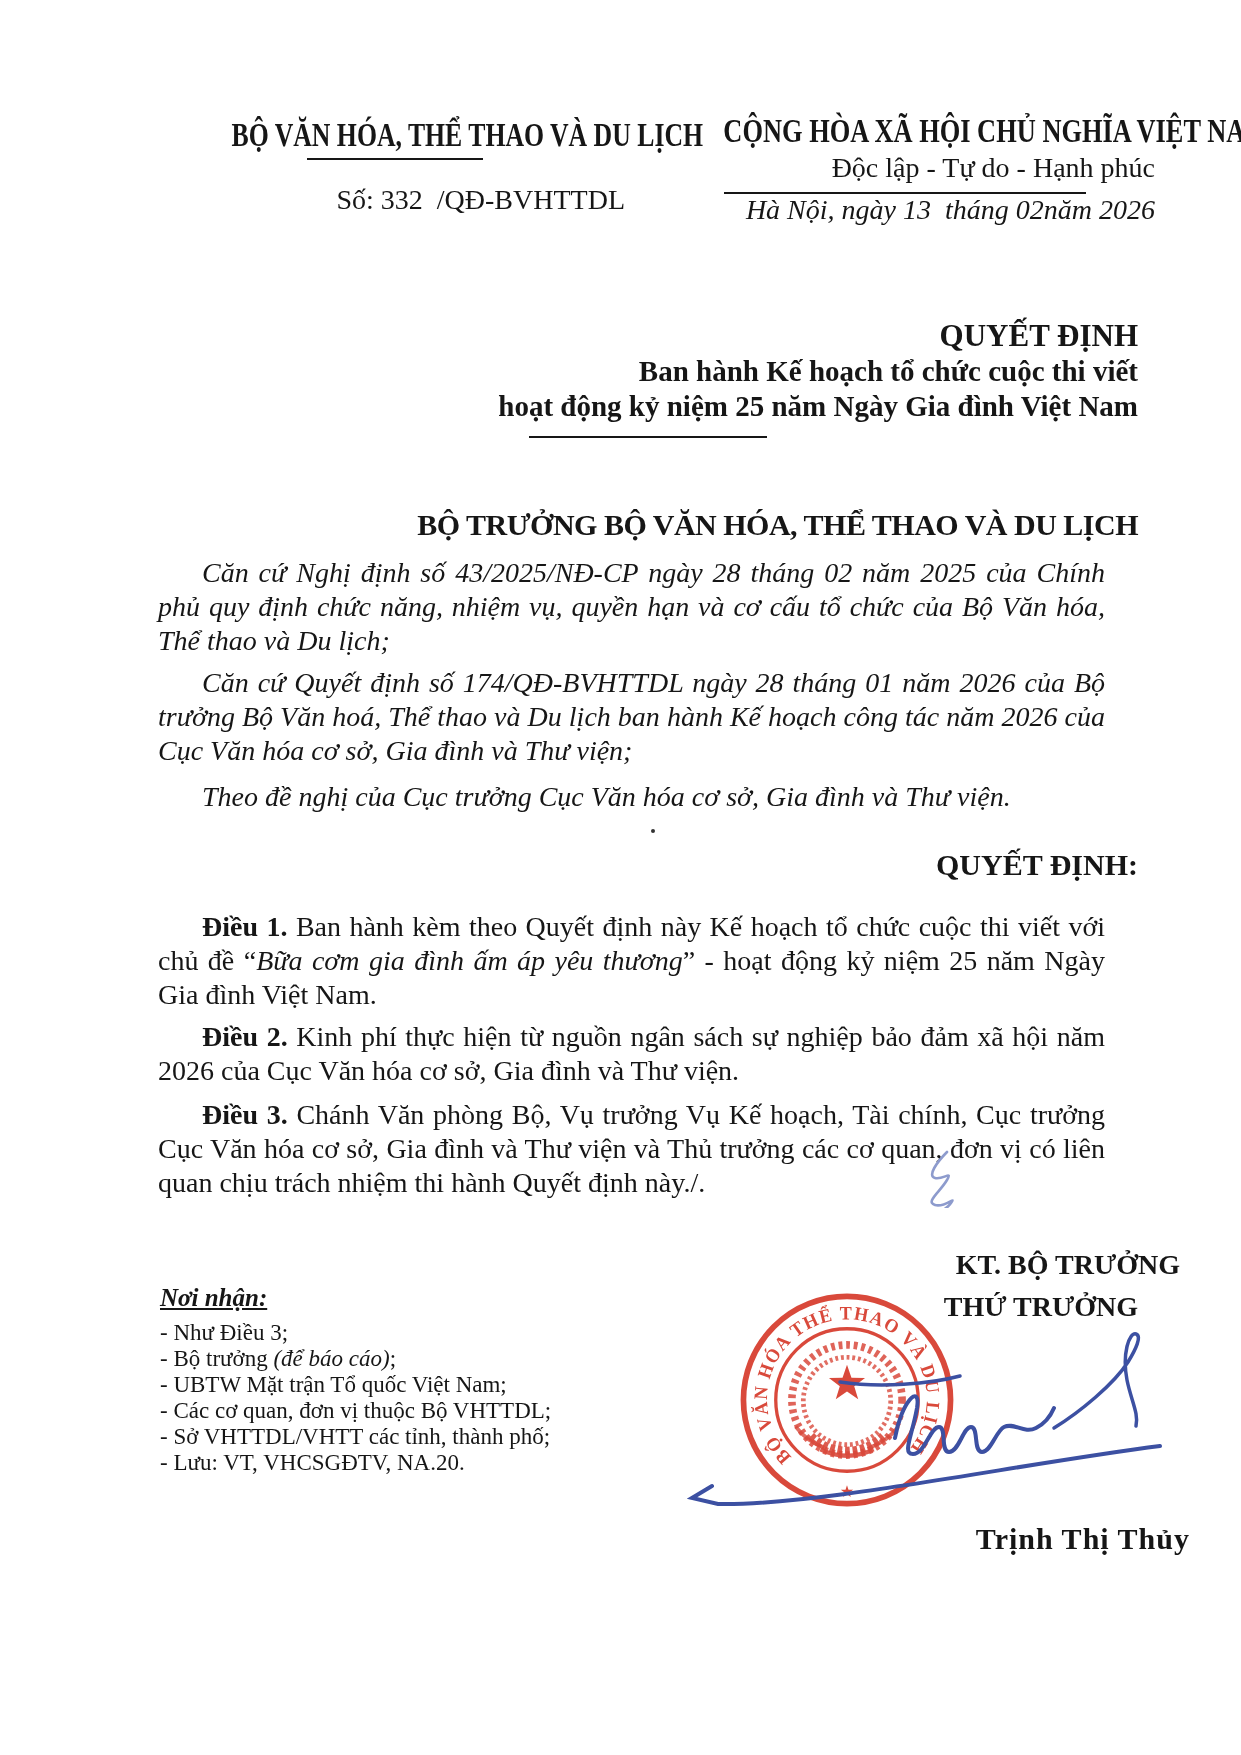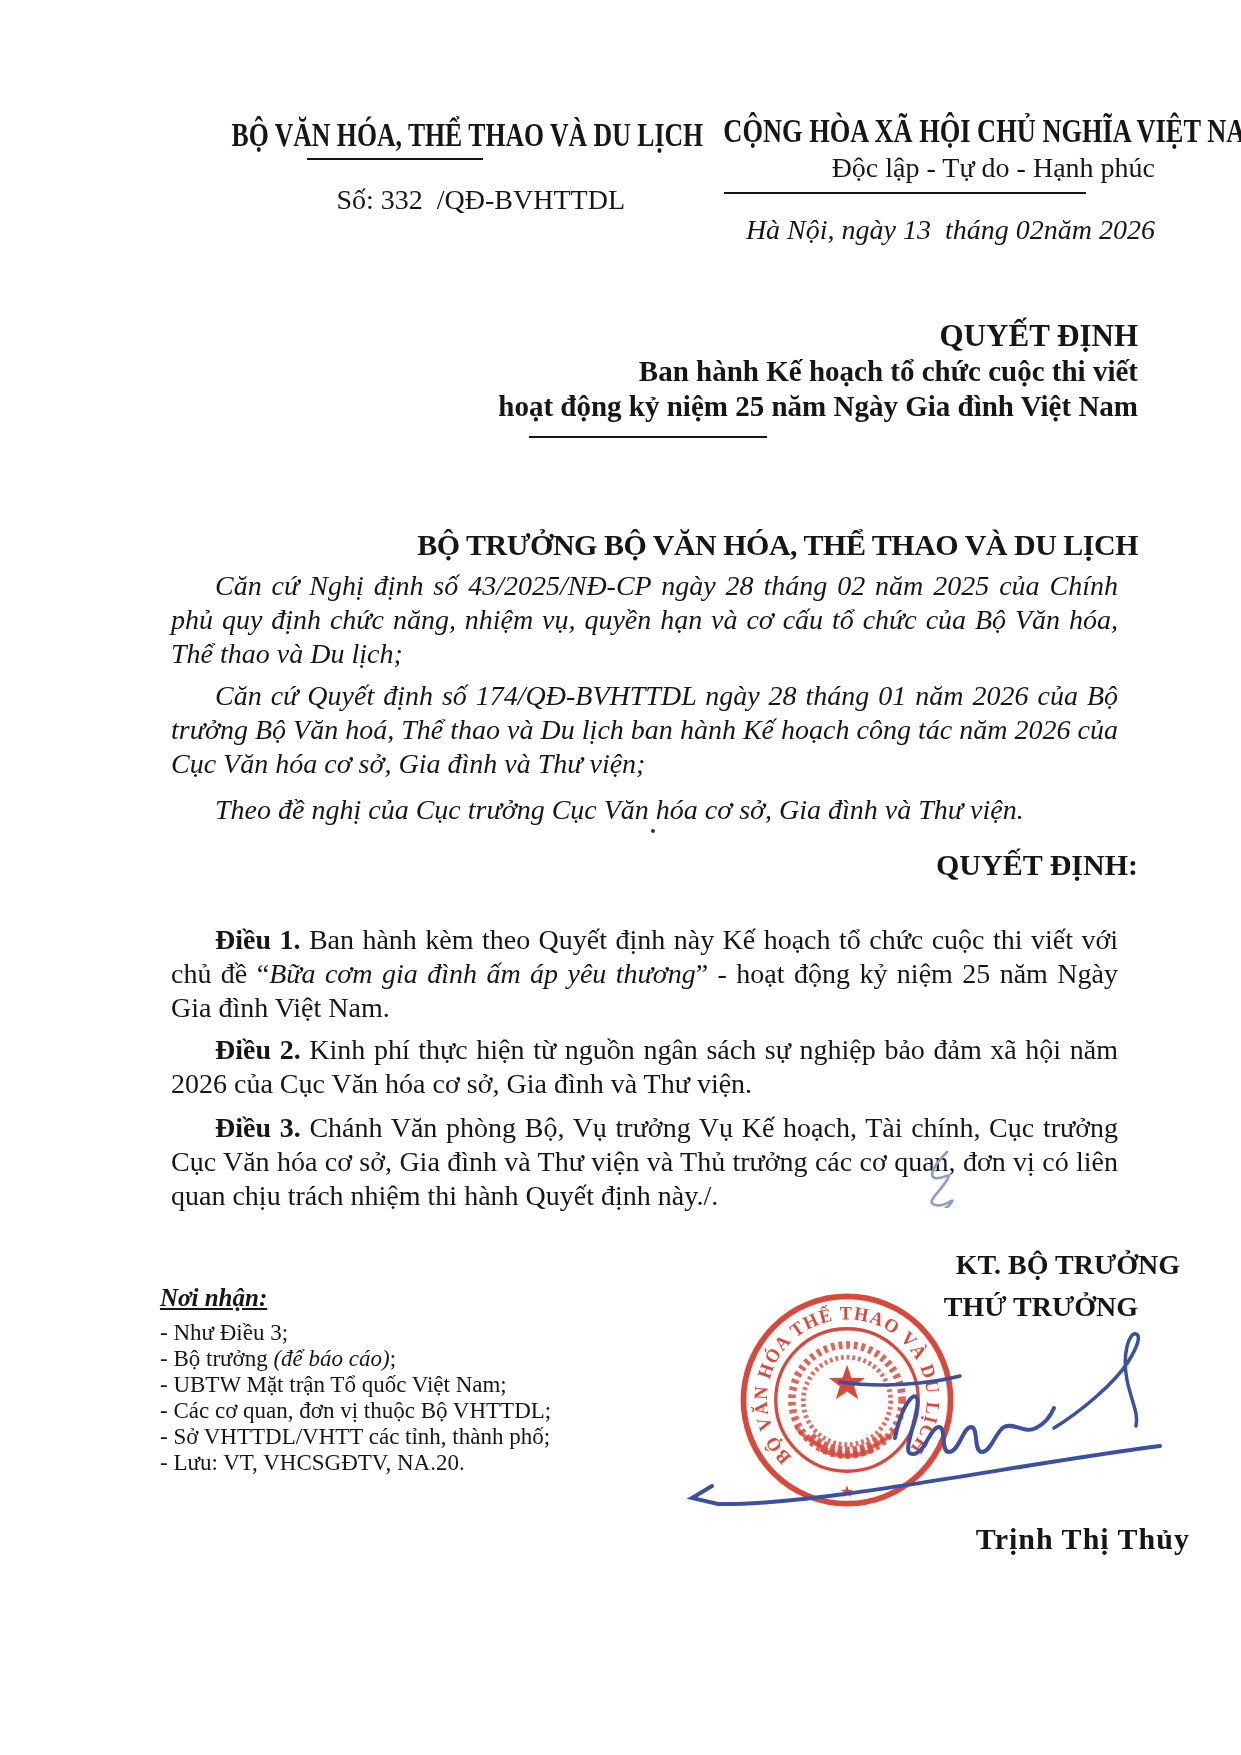--- a/index.html
+++ b/index.html
@@ -23,7 +23,7 @@
   .motto{font-weight:normal;font-size:28px;line-height:32px;margin-top:4px;}
   .hrule{height:0;border-top:2px solid #161616;}
   .docnum{font-size:28px;margin-top:24px;}
-  .dateline{font-size:28px;font-style:italic;margin-top:20px;}
+  .dateline{font-size:28px;font-style:italic;margin-top:0;}
   
   .title-block{left:158px;top:318px;width:980px;}
   .t1{font-size:31px;font-weight:bold;line-height:36px;}

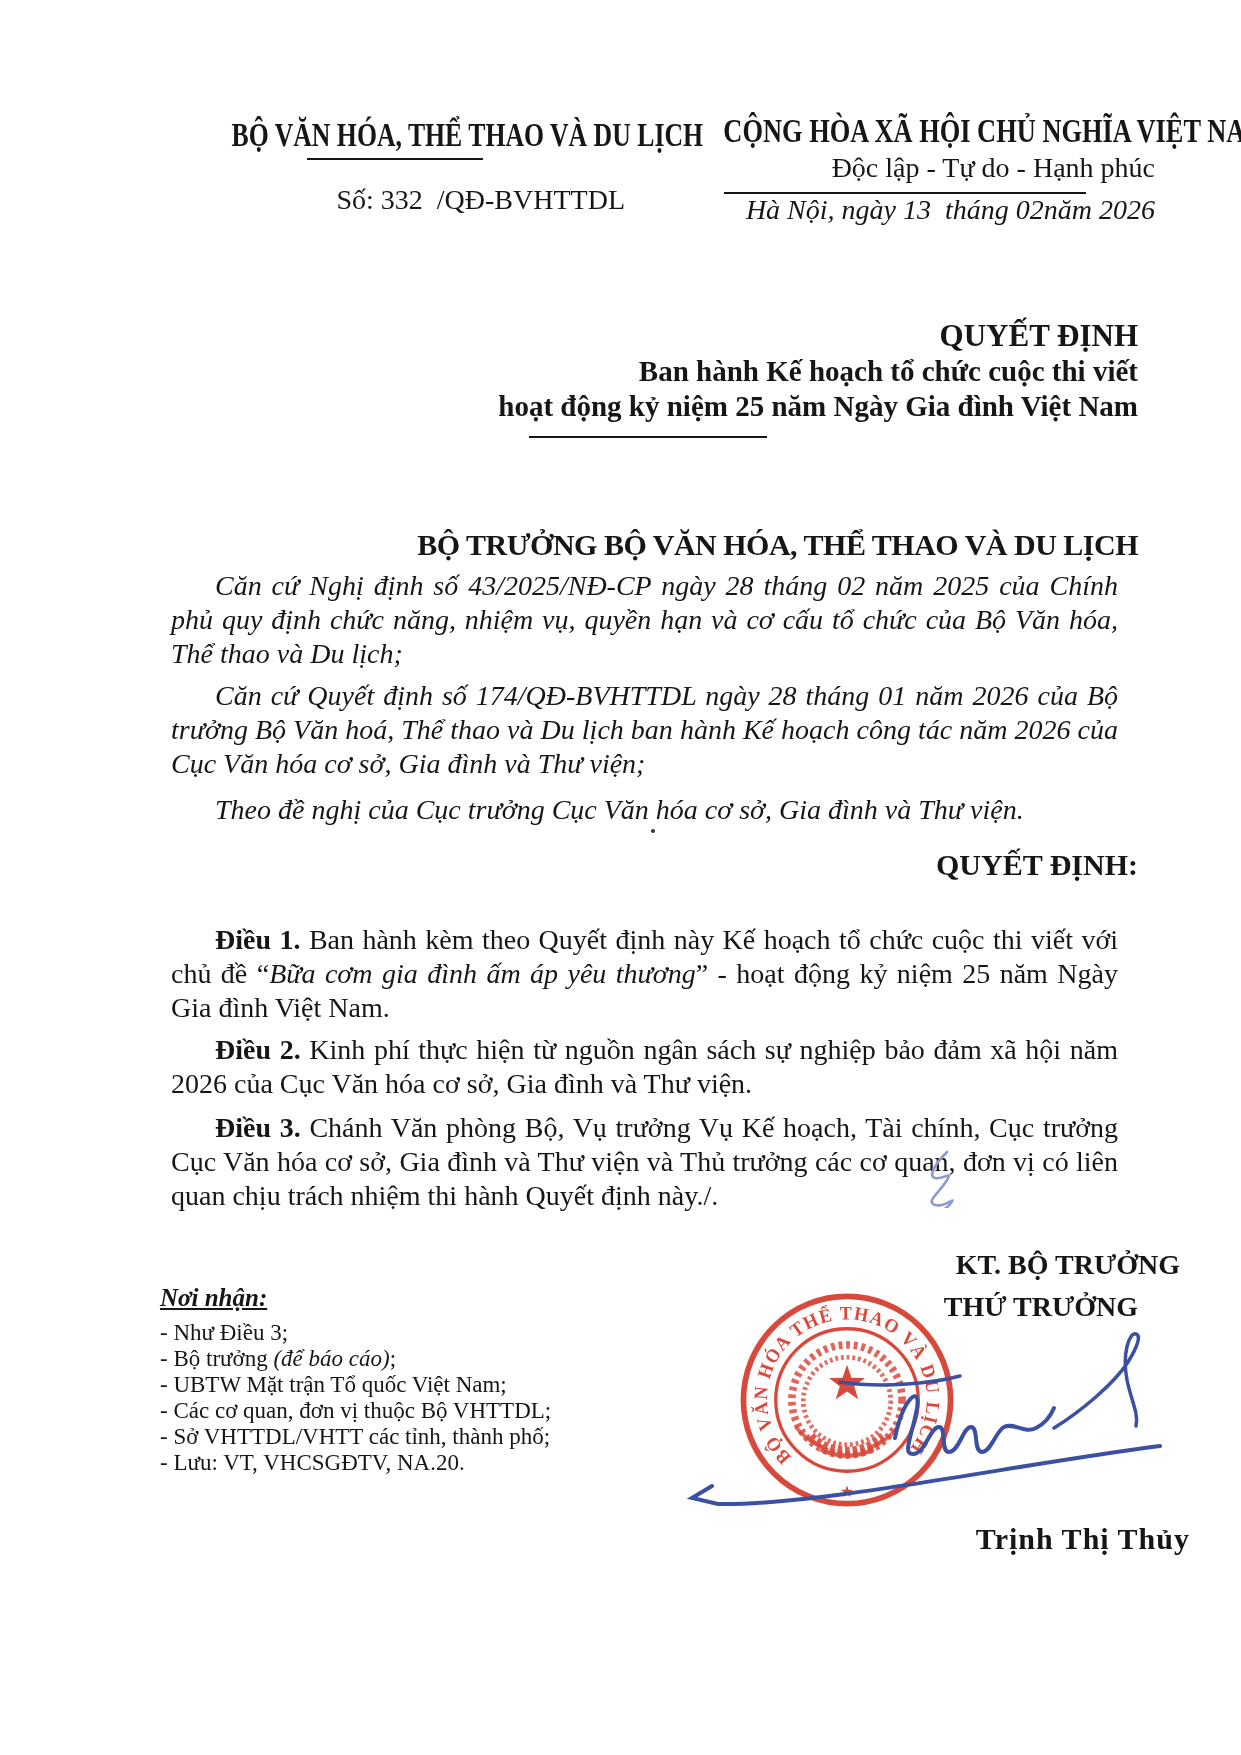--- a/index.html
+++ b/index.html
@@ -30,7 +30,7 @@
   .t2{font-size:29px;font-weight:bold;line-height:35px;}
   .title-rule{width:238px;margin:12px auto 0 auto;border-top:2px solid #161616;}
   .authority{left:158px;top:508px;width:980px;font-weight:bold;font-size:30px;
-    letter-spacing:-0.5px;margin-top:20px;}
+    letter-spacing:-0.5px;}
   
   .para{left:158px;width:947px;font-size:28px;line-height:34px;text-align:justify;
     text-indent:44px;margin:13px;}

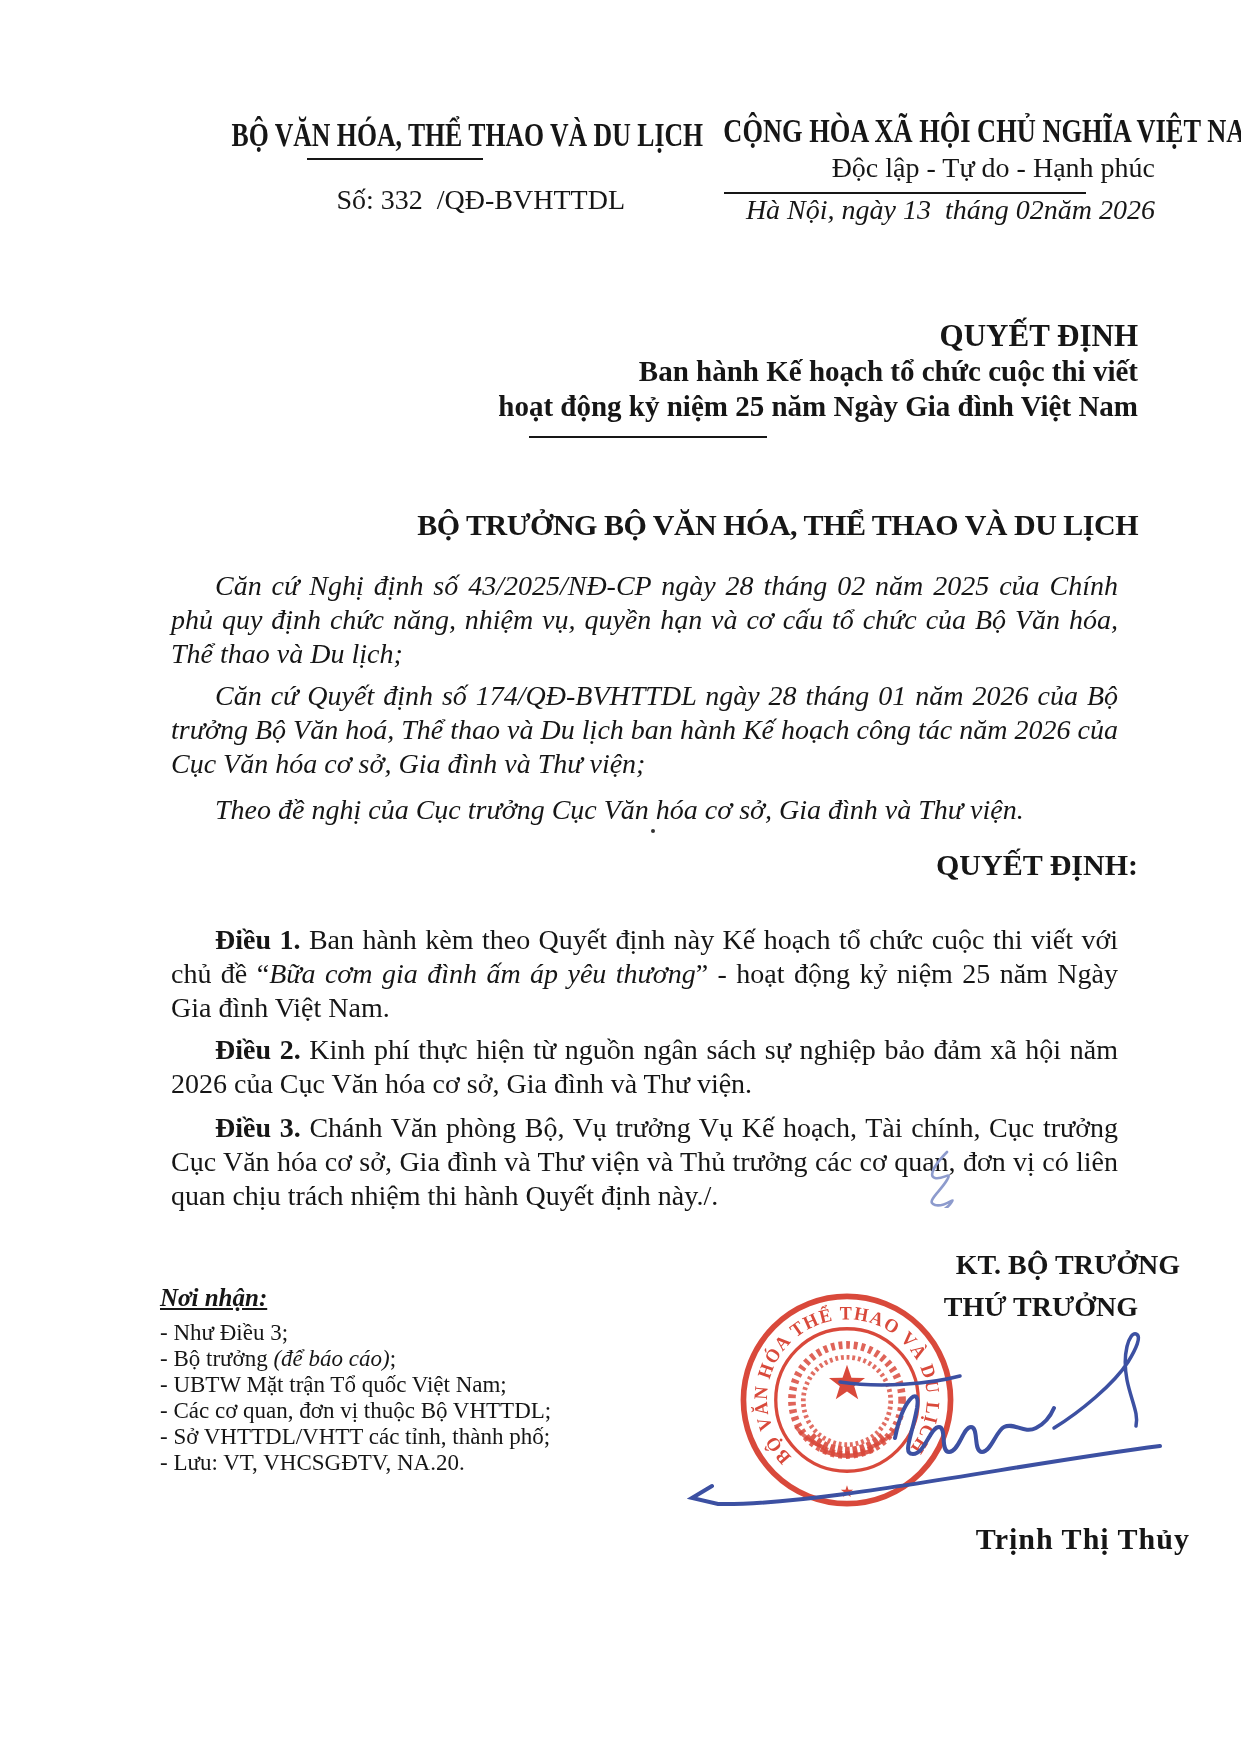--- a/index.html
+++ b/index.html
@@ -33,7 +33,7 @@
     letter-spacing:-0.5px;}
   
   .para{left:158px;width:947px;font-size:28px;line-height:34px;text-align:justify;
-    text-indent:44px;margin:13px;}
+    text-indent:44px;margin:0;}
   .recital{font-style:italic;}
   .decree{left:158px;top:848px;width:980px;font-weight:bold;font-size:30px;}
   .straydot{left:651px;top:829px;width:4px;height:4px;background:#333;border-radius:50%;}

